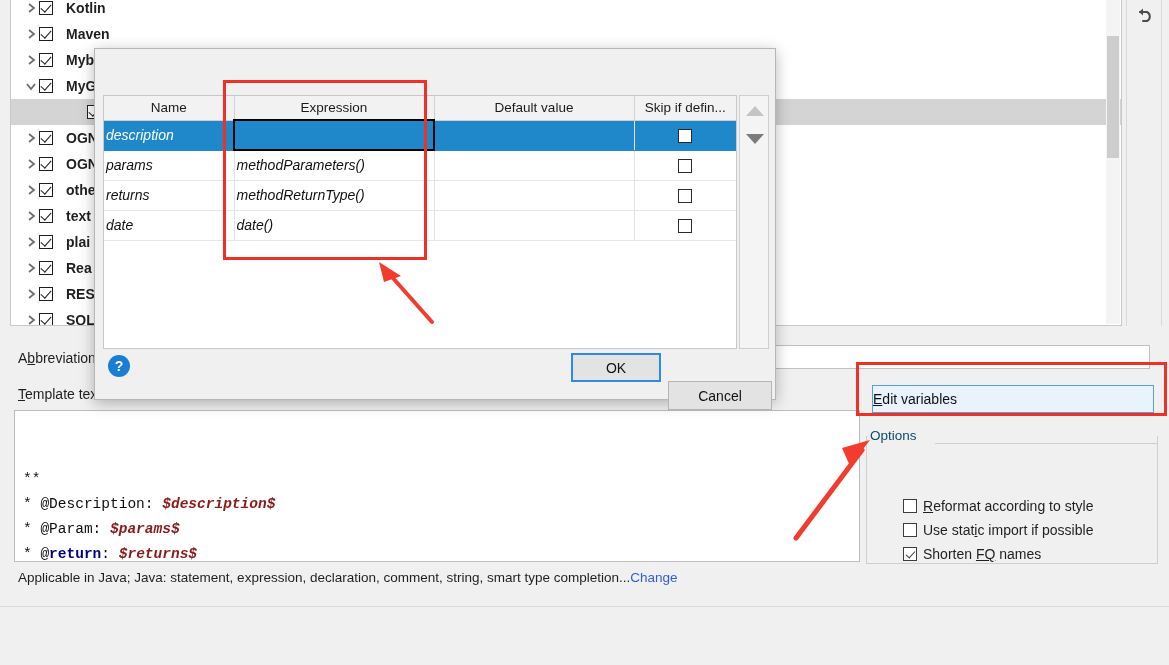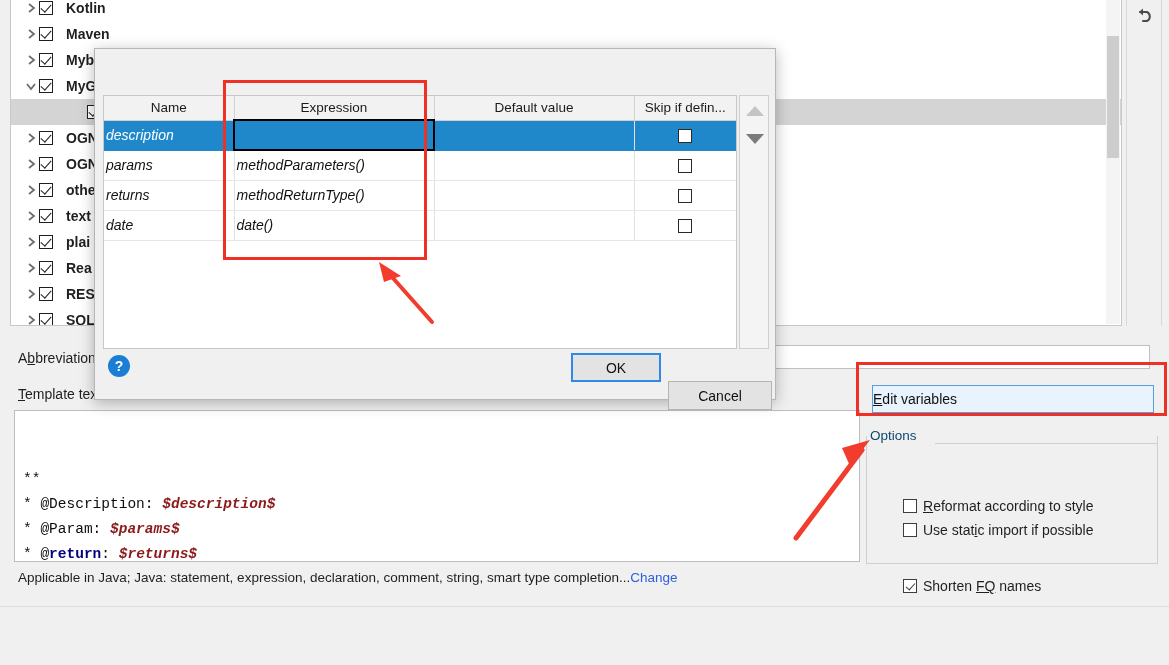--- a/index.html
+++ b/index.html
@@ -386,7 +386,7 @@
       <span class="ocb"></span>
       <span>Use stat<u>i</u>c import if possible</span>
     </div>
-    <div class="opt-check-row" style="top:546px;margin-top:32px;">
+    <div class="opt-check-row" style="top:546px;">
       <span class="ocb checked"></span>
       <span>Shorten <u>FQ</u> names</span>
     </div>

